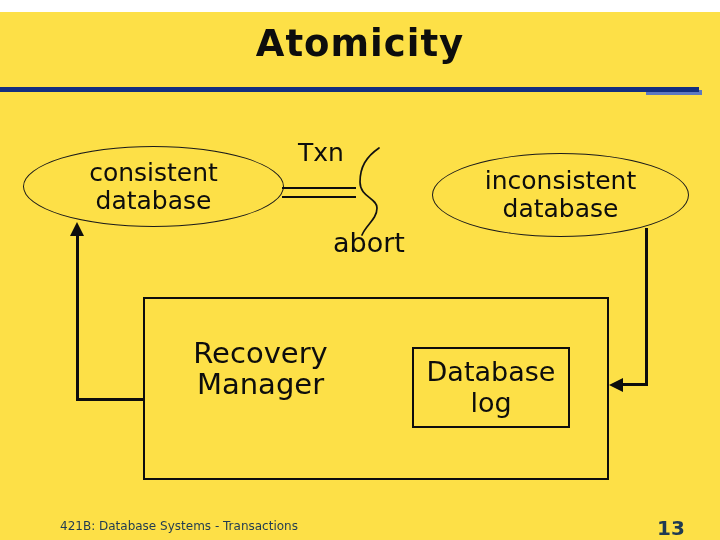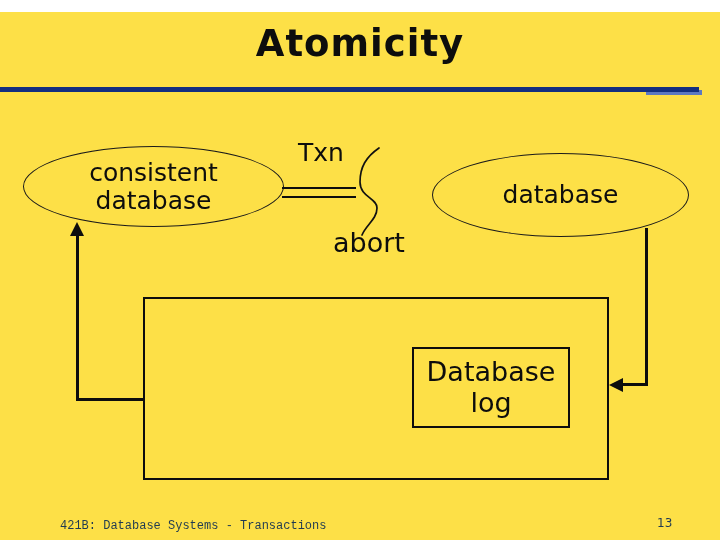--- a/index.html
+++ b/index.html
@@ -164,6 +164,7 @@
 
   <div class="ellipse right-ellipse">
     <div class="ellipse-label">
+      <span class="ln">inconsistent</span>
       <span class="ln">database</span>
     </div>
   </div>

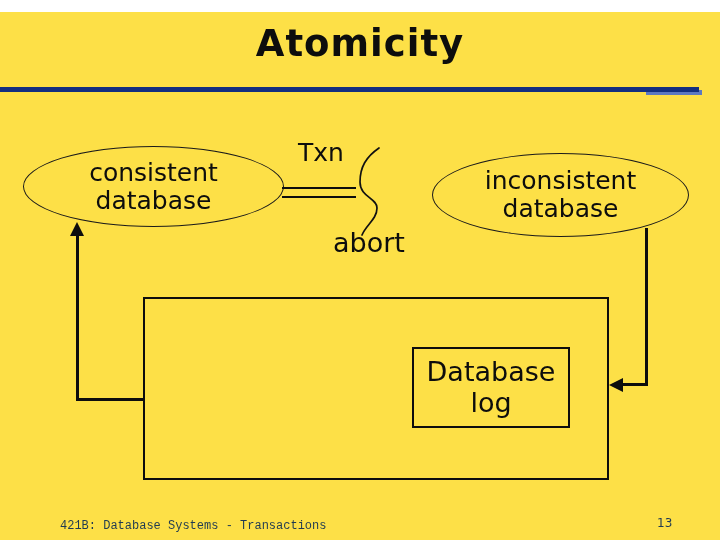--- a/index.html
+++ b/index.html
@@ -171,6 +171,10 @@
 
   <div class="outer-box"></div>
 
+  <div class="rm-label">
+    <span class="ln">Recovery</span>
+    <span class="ln">Manager</span>
+  </div>
 
   <div class="log-box">
     <span class="ln">Database</span>

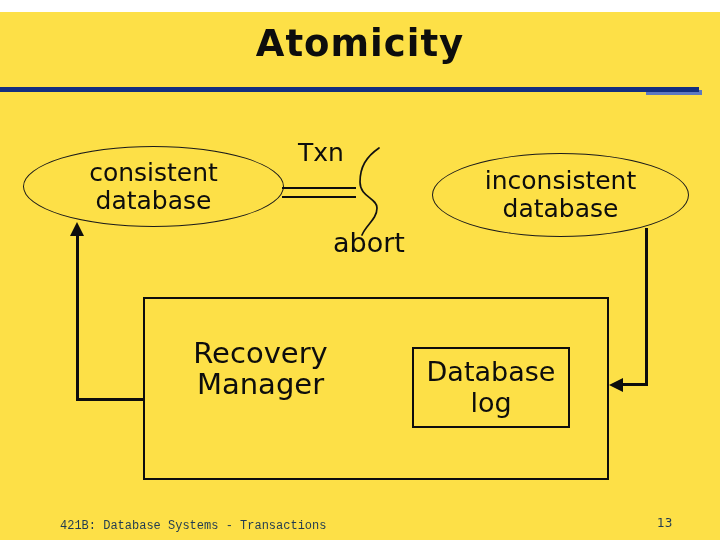--- a/index.html
+++ b/index.html
@@ -126,7 +126,6 @@
     left: 60px; top: 507px;
     font-size: 12px;
     color: var(--footer_text, #1f3a52);
-    font-family: Liberation Mono, monospace;
   }
   .page-number {
     position: absolute;

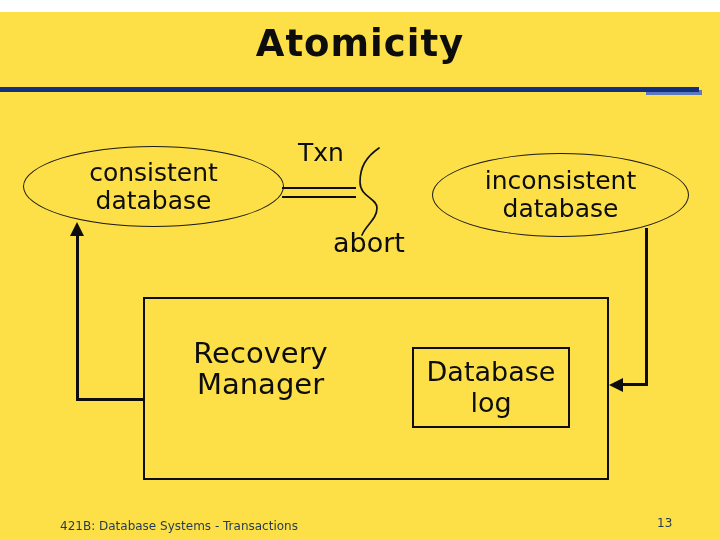--- a/index.html
+++ b/index.html
@@ -130,8 +130,9 @@
   .page-number {
     position: absolute;
     left: 657px; top: 504px;
-    font-size: 12px;
+    font-size: 20px;
     color: var(--footer_text, #1f3a52);
+    font-weight: bold;
   }
 </style>
 </head>

